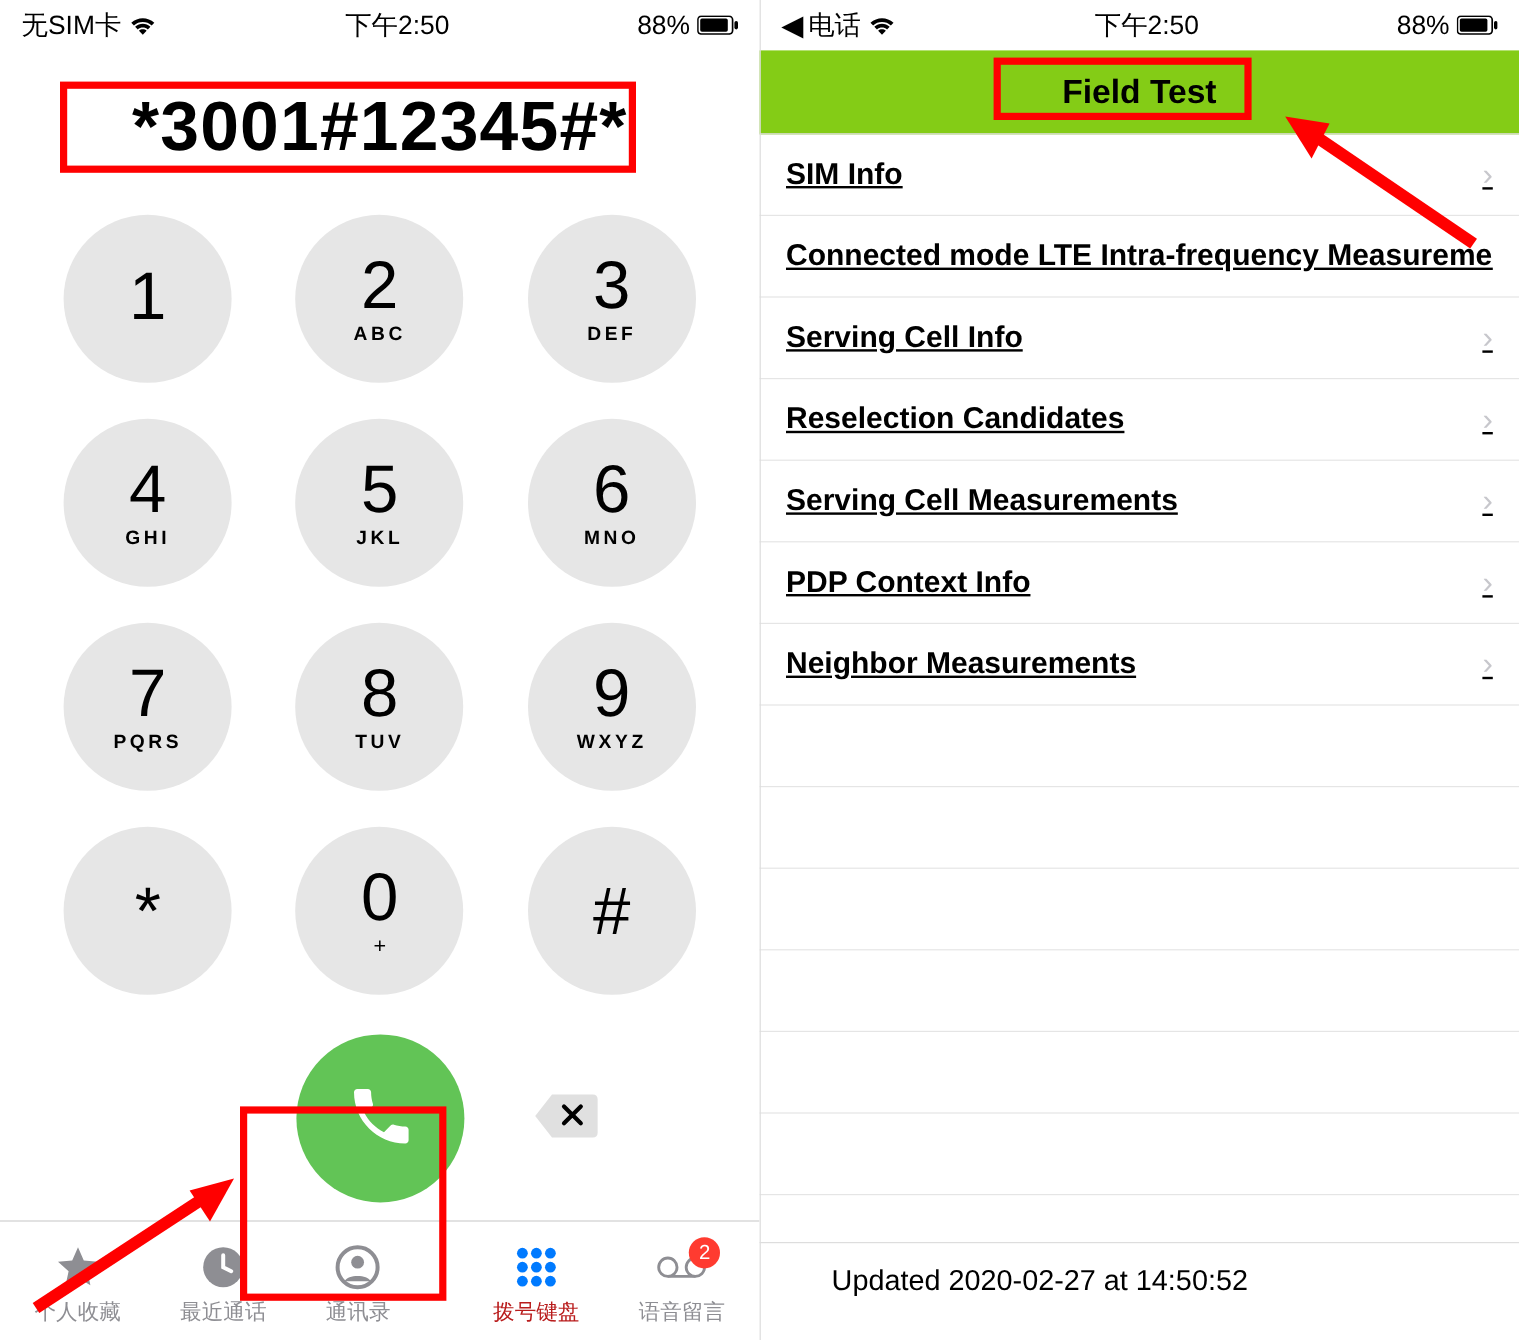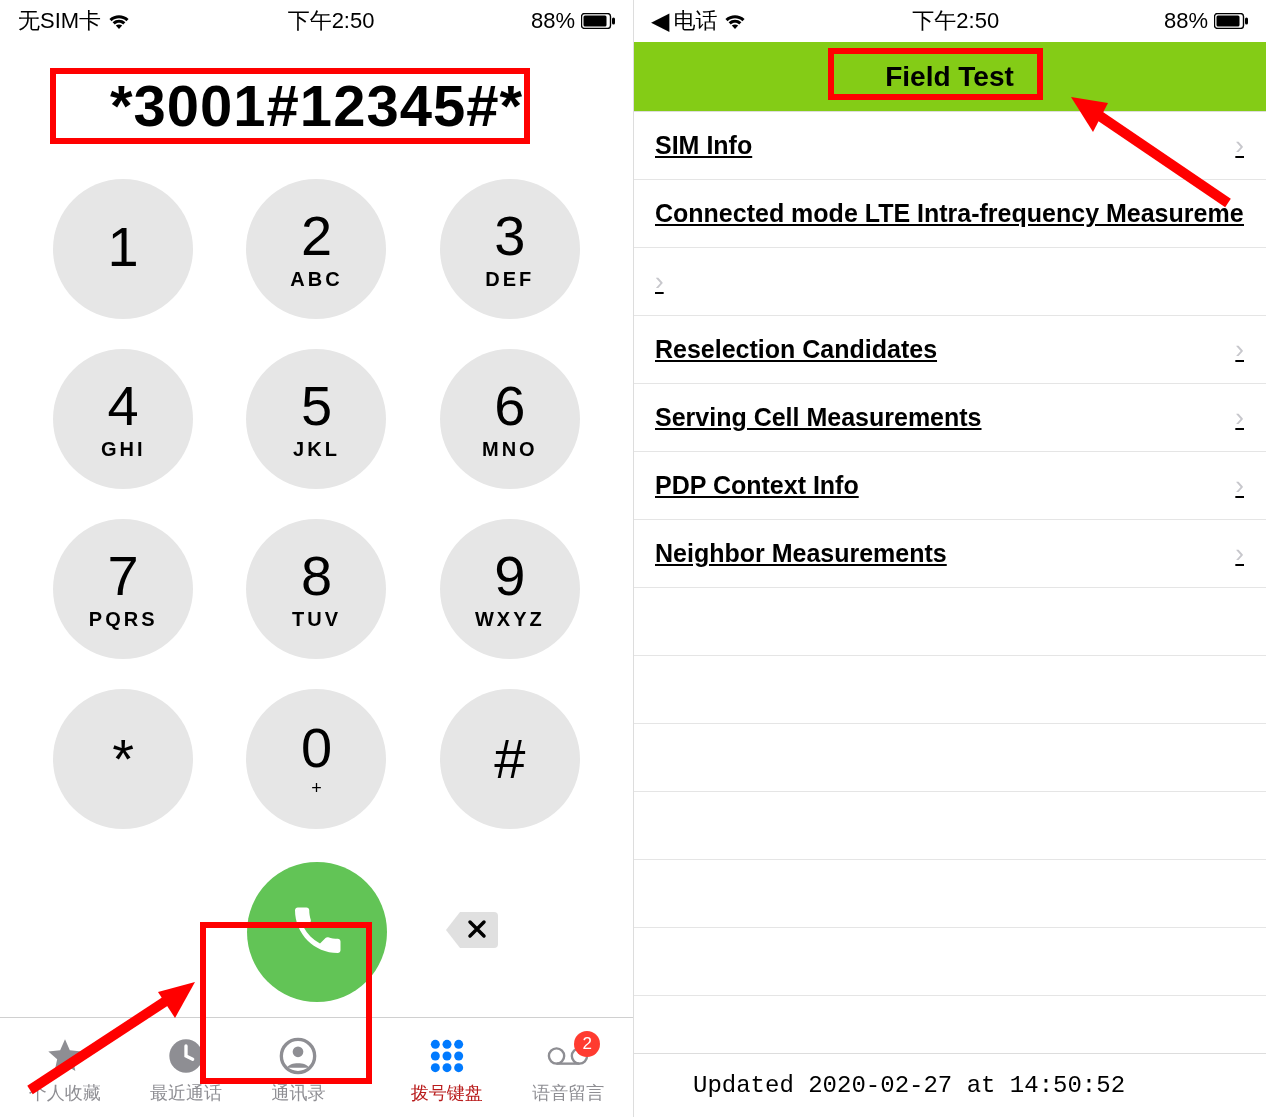--- a/index.html
+++ b/index.html
@@ -70,7 +70,7 @@
     cursor:pointer;
   }
   .key-digit { font-size: 56px; font-weight:400; line-height:1; color:#000;}
-  .key-letters { font-size: 20px; font-weight:600; letter-spacing:3px; margin-top:4px; color:#000;}
+  .key-letters { font-size: 16px; font-weight:600; letter-spacing:3px; margin-top:4px; color:#000;}
   .key-star .key-digit, .key-hash .key-digit { font-size: 56px; }
   .key-plus { font-size:18px; margin-top:2px; font-weight:400;}
   

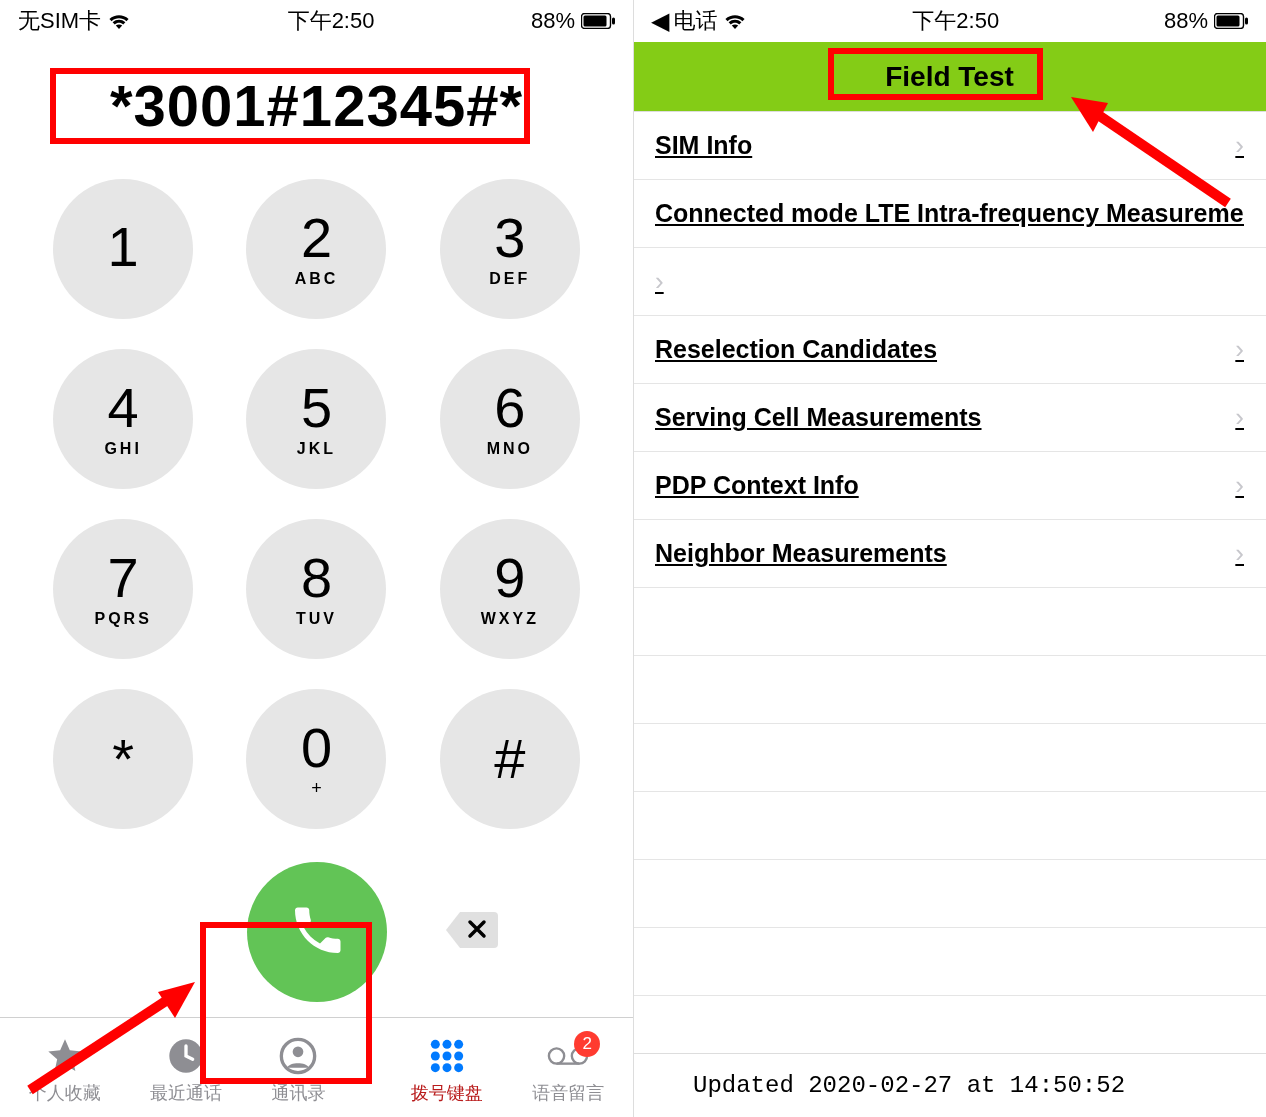--- a/index.html
+++ b/index.html
@@ -381,6 +381,7 @@
         <span style="white-space:nowrap; overflow:hidden;">Connected mode LTE Intra-frequency Measuremen</span>
       </div>
     <div class="ft-row">
+        <span>Serving Cell Info</span>
         <span class="chev">›</span>
       </div>
     <div class="ft-row">

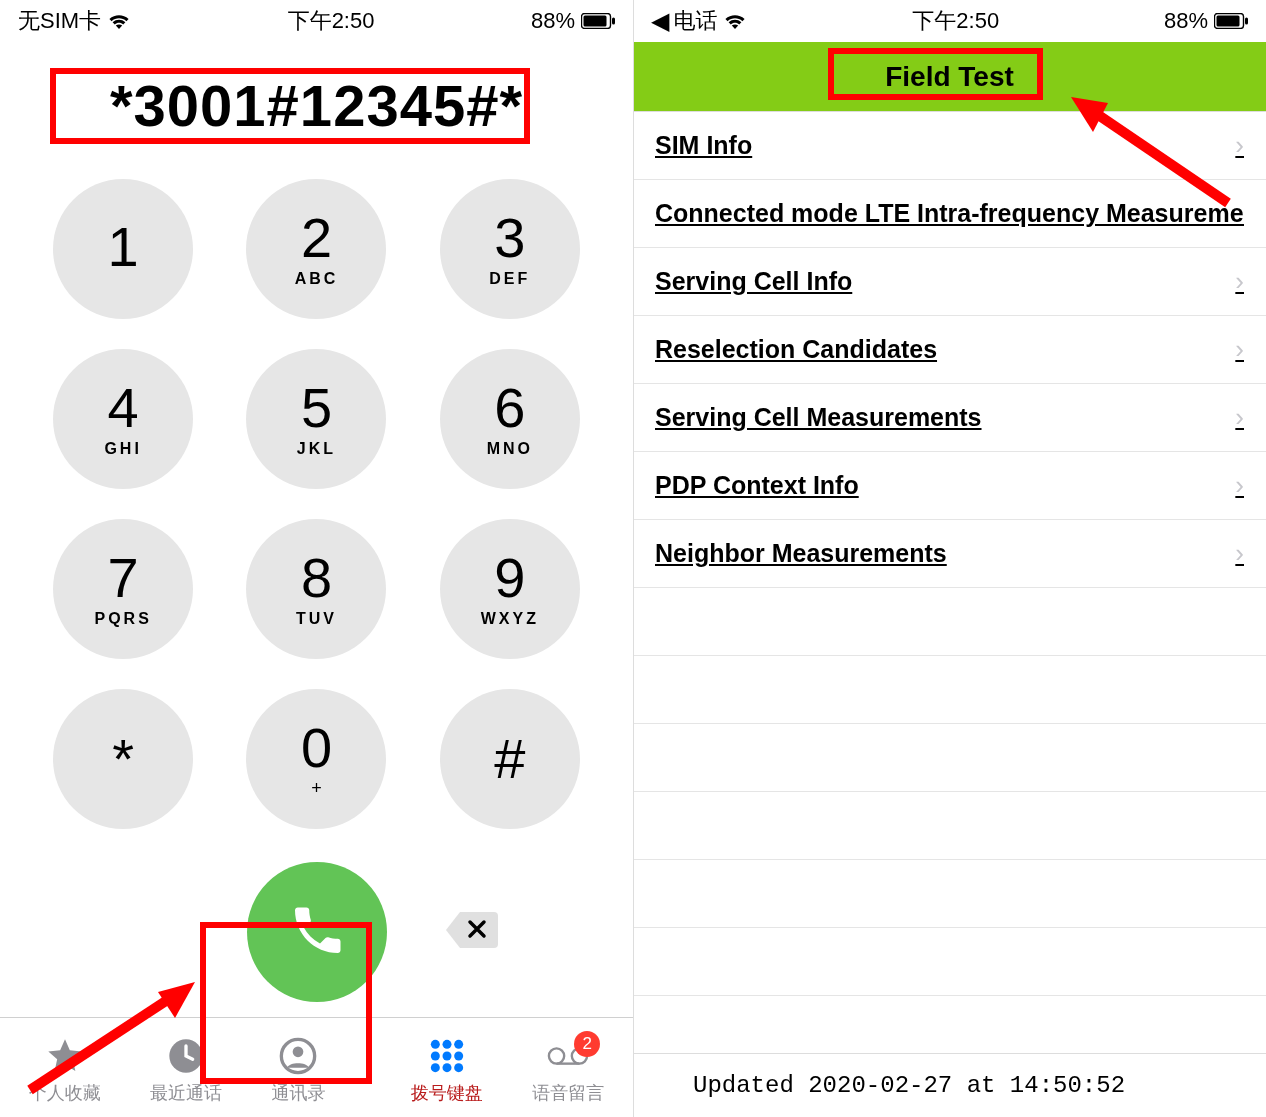--- a/index.html
+++ b/index.html
@@ -168,11 +168,10 @@
   .chev { color:#c7c7cc; font-size:26px; font-weight:400;}
   .ft-footer {
     border-top:1px solid #ddd;
-    padding: 18px 0 18px 60px;
+    padding: 18px 0 35px 60px;
     font-size:24px;
     color:#000;
     margin-top:auto;
-    font-family:Liberation Mono, monospace;
   }
   
   .redbox { position:absolute; border:6px solid #f00; z-index:4; pointer-events:none;}

